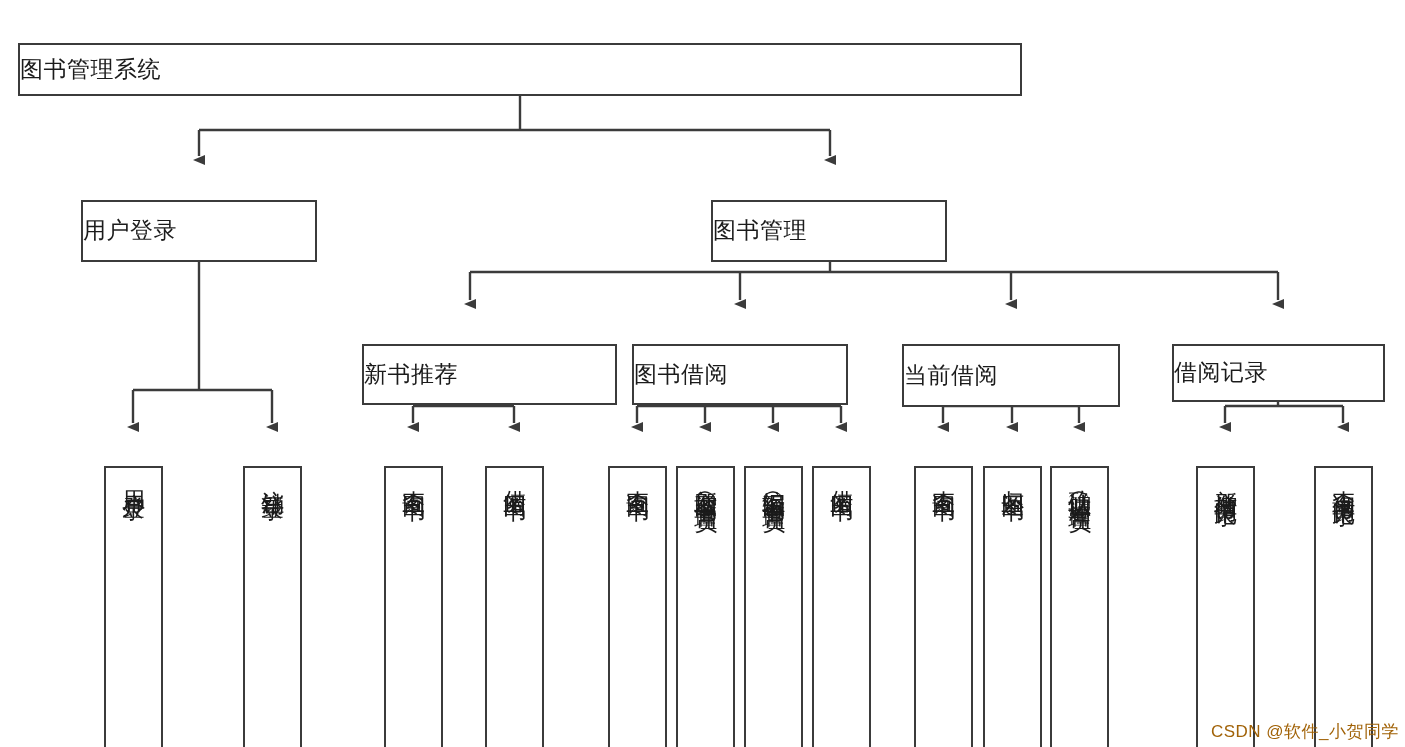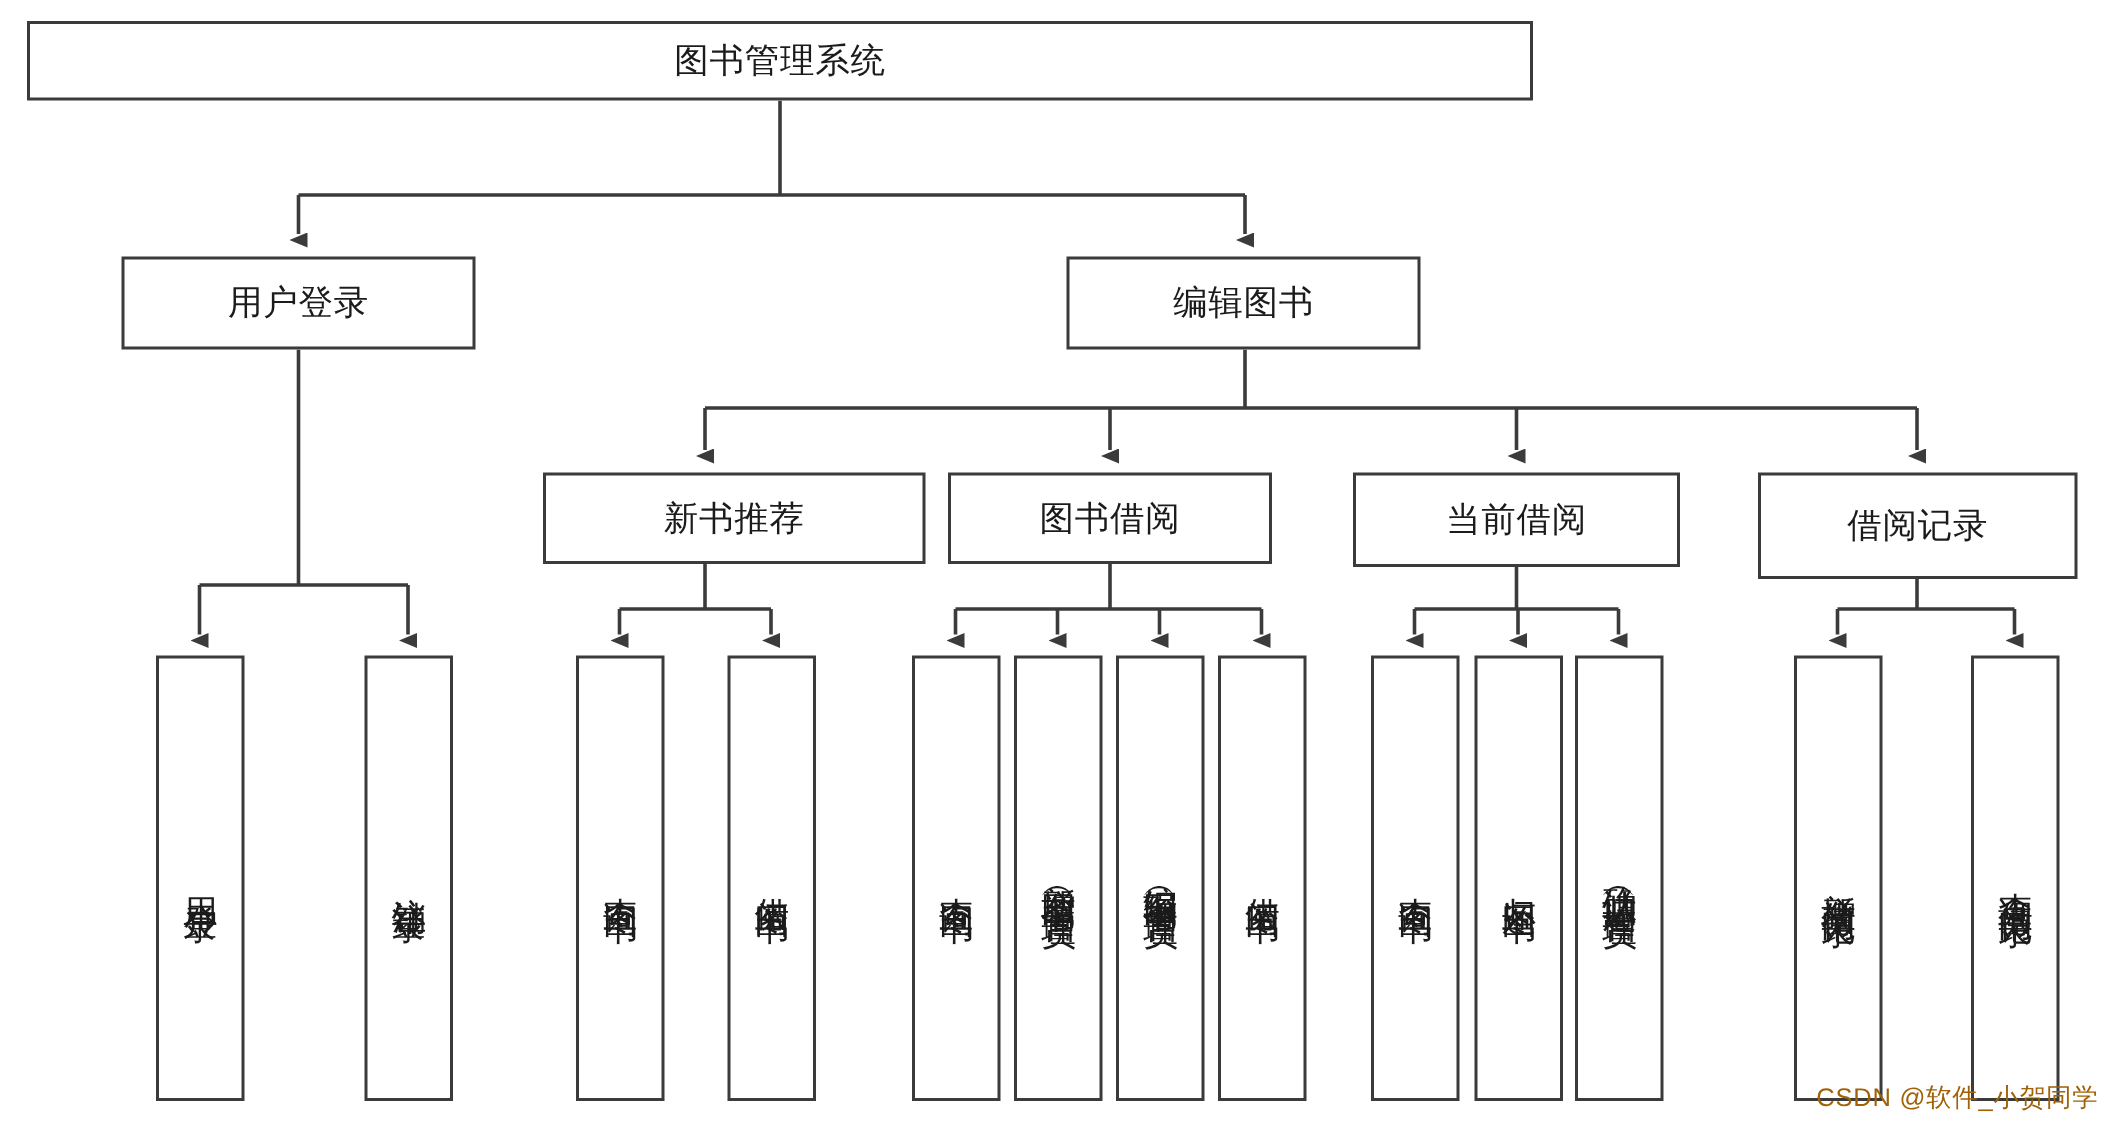--- a/index.html
+++ b/index.html
@@ -31,8 +31,8 @@
     border: 2.2px solid #3b3b3b;
     display: flex;
     align-items: center;
-    justify-content: center;
     color: #1b1b1b;
+    margin-top: 29px;
   }
   .node.horiz {
     font-size: 23px;

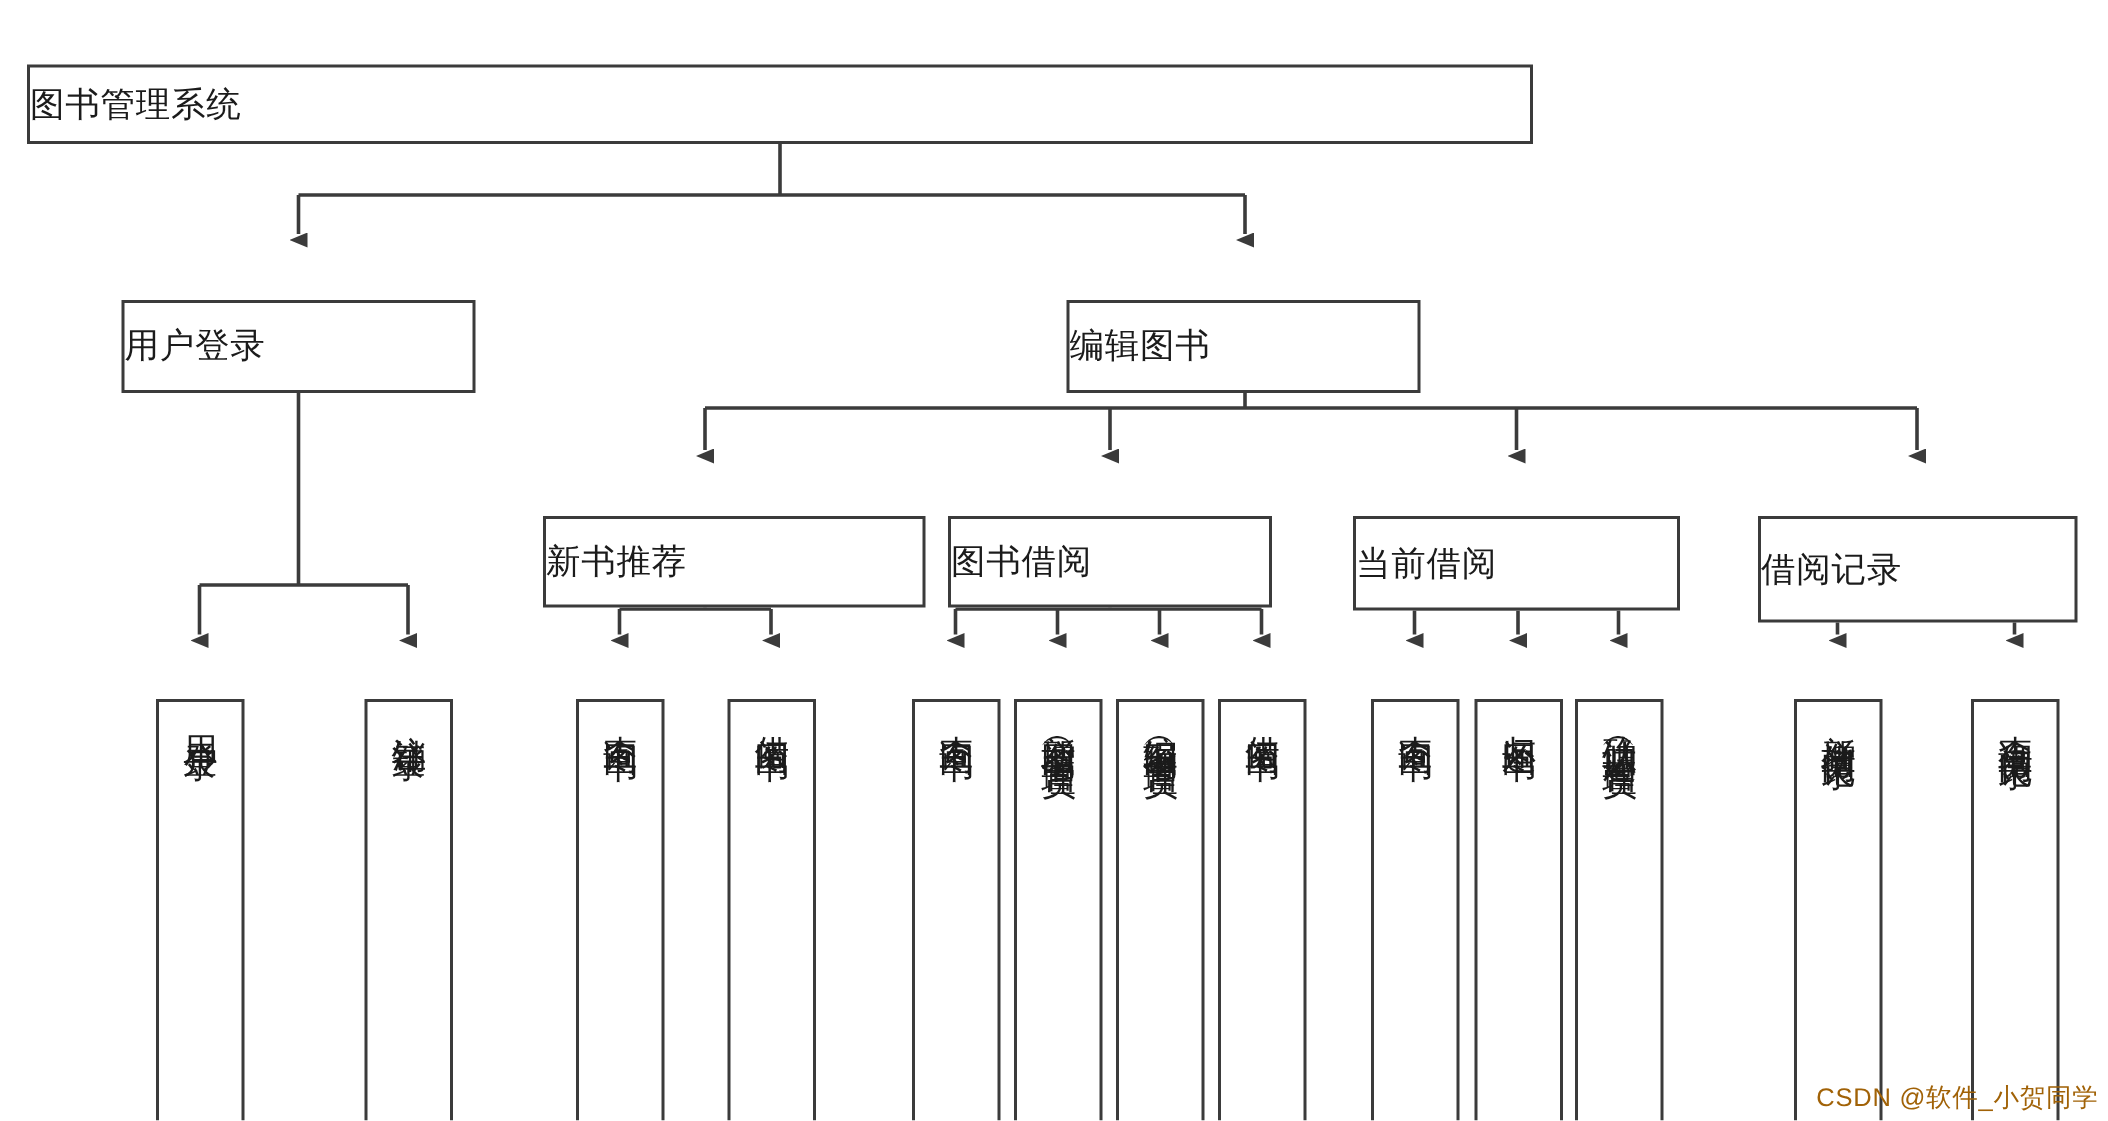--- a/index.html
+++ b/index.html
@@ -126,7 +126,7 @@
     <span>用户登录</span>
   </div>
   <div class="node horiz" style="left:711px; top:171px; width:236px; height:62px;">
-    <span>编辑图书</span>
+    <span>图书管理</span>
   </div>
 
   <div class="node horiz" style="left:362px; top:315px; width:255px; height:61px;">

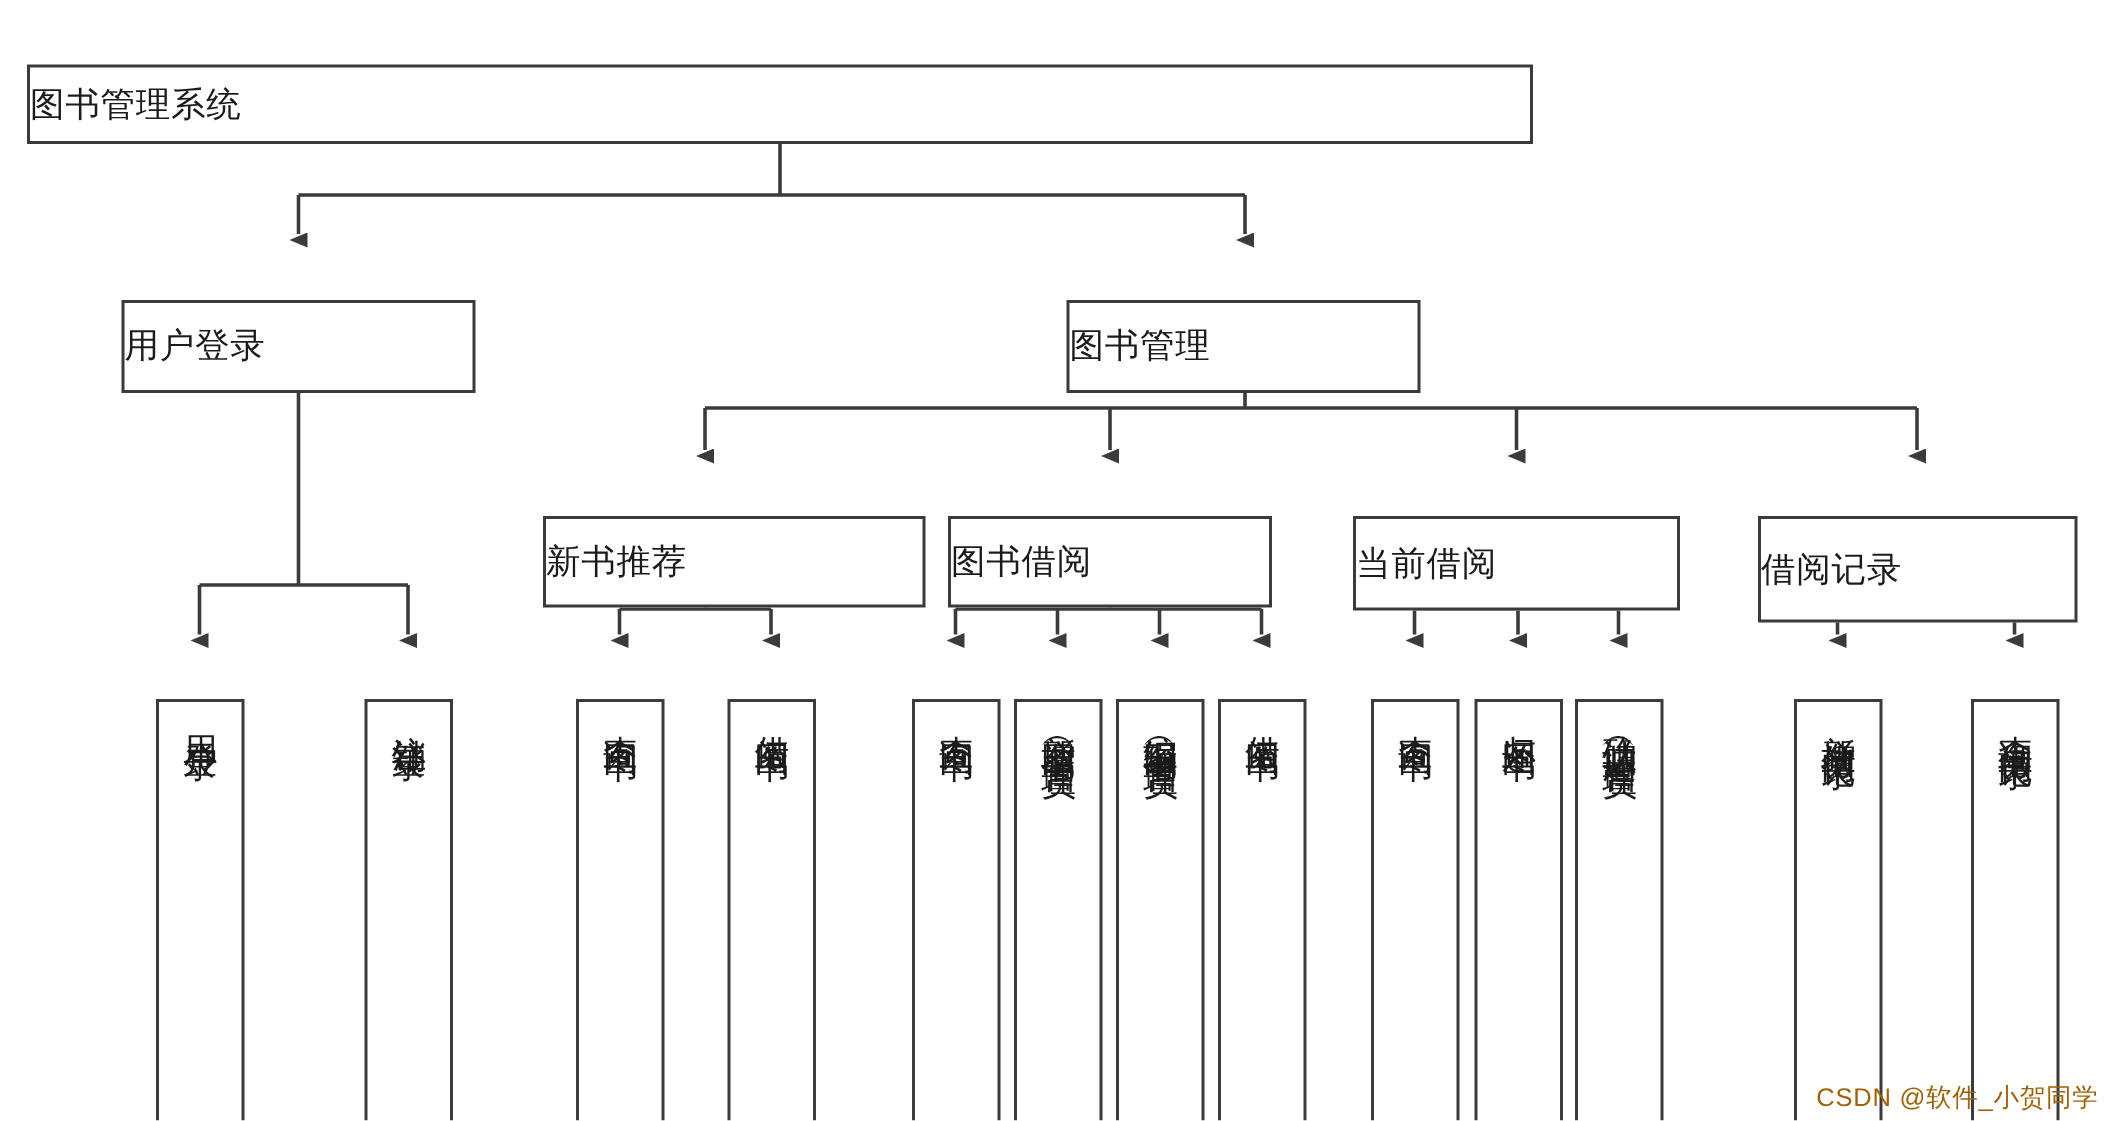--- a/index.html
+++ b/index.html
@@ -138,7 +138,7 @@
   <div class="node horiz" style="left:902px; top:315px; width:218px; height:63px;">
     <span>当前借阅</span>
   </div>
-  <div class="node horiz" style="left:1172px; top:315px; width:213px; height:71px;">
+  <div class="node horiz" style="left:1172px; top:315px; width:213px; height:58px;">
     <span>借阅记录</span>
   </div>
 

